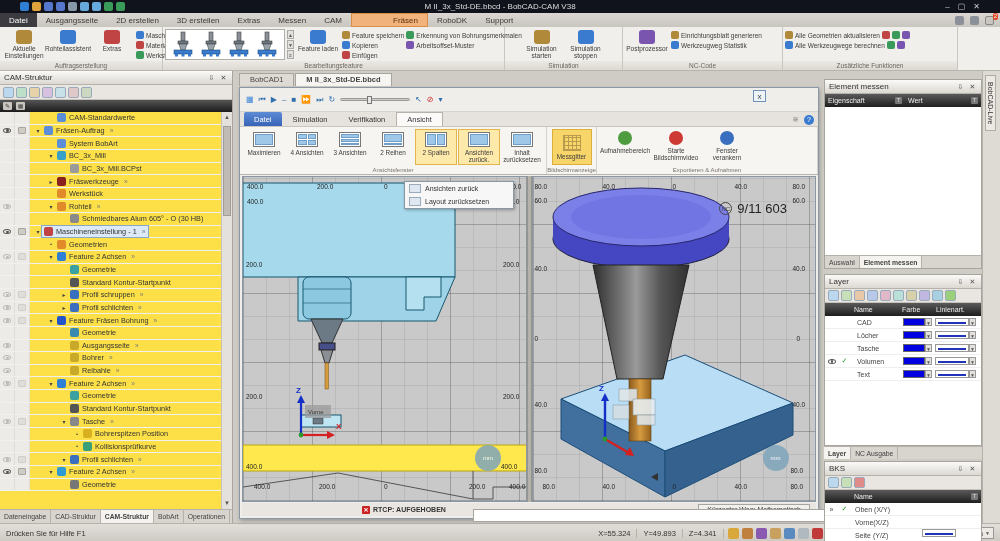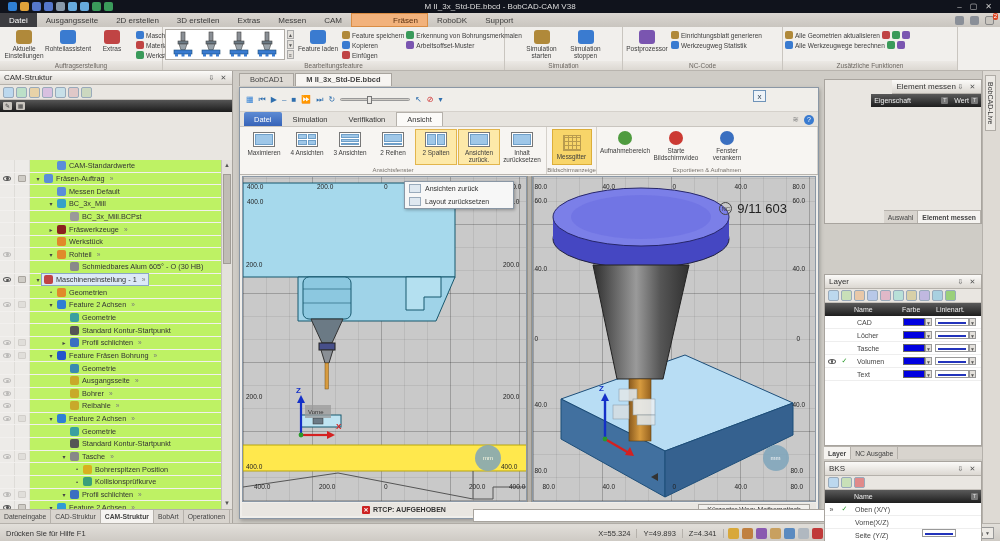--- a/index.html
+++ b/index.html
@@ -6,7 +6,7 @@
   html,body{width:1000px;height:541px;overflow:hidden;font-family:"Liberation Sans",sans-serif;background:#d6d2cc;}
   .abs{position:absolute;}
   
-  #titlebar{position:relative;height:13px;background:#10131c;color:#e8e8e8;font-size:8px;display:flex;align-items:center;padding:0 8px;}
+  #titlebar{position:relative;height:13px;background:#10131c;color:#e8e8e8;font-size:8px;display:flex;align-items:center;padding:0 20px;}
   #qa-icons{display:flex;gap:3px;align-items:center;}
   .qa{width:9px;height:9px;border-radius:2px;display:inline-block;}
   #title-text{position:absolute;left:0;right:0;text-align:center;font-size:8px;color:#ddd;pointer-events:none;}

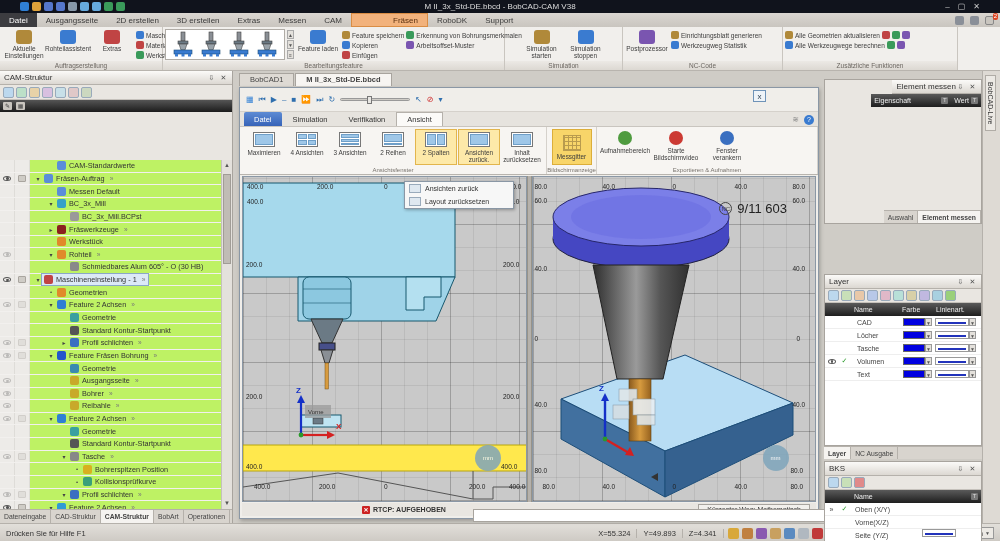--- a/index.html
+++ b/index.html
@@ -964,7 +964,7 @@
   </div>
 
   <div id="right-area">
-    <div class="rpanel" style="top:8px;height:145px;align-items:flex-end;">
+    <div class="rpanel" style="top:8px;height:190px;">
       <div class="phead">
         <span>Element messen</span>
         <span class="ph-ic">

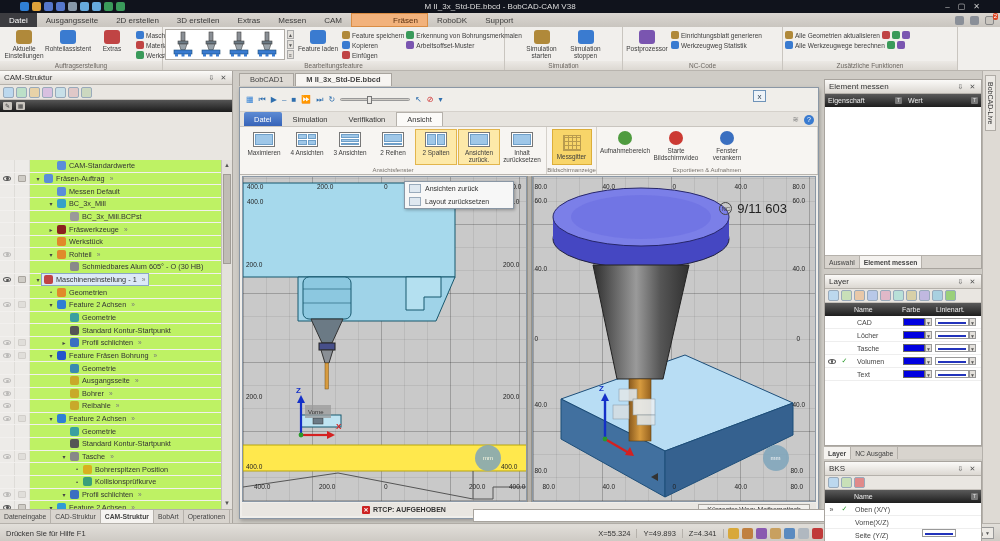--- a/index.html
+++ b/index.html
@@ -43,7 +43,7 @@
   .tb-ic{width:11px;height:11px;border-radius:2px;border:1px solid #9ab;cursor:pointer;}
   #tree-header{height:12px;background:linear-gradient(#555,#1c1c1c);display:flex;align-items:center;gap:4px;padding:0 3px;}
   #tree-header span{width:9px;height:8px;background:#c9c5bf;border-radius:1px;font-size:6px;line-height:8px;text-align:center;color:#444;}
-  #cam-tree{flex:1;overflow:hidden;background:#bef264;position:relative;margin-top:48px;}
+  #cam-tree{flex:1;overflow:hidden;background:#fde047;position:relative;}
   .trow{height:12.65px;display:flex;align-items:center;font-size:7.3px;color:#333;white-space:nowrap;border-bottom:1px solid #f2f0ee;}
   .tcol{width:15px;flex:none;height:100%;background:#edebe8;border-right:1px solid #dedcd8;display:flex;align-items:center;justify-content:center;}
   .eye{width:8px;height:5px;border:1px solid #555;border-radius:50%;position:relative;}

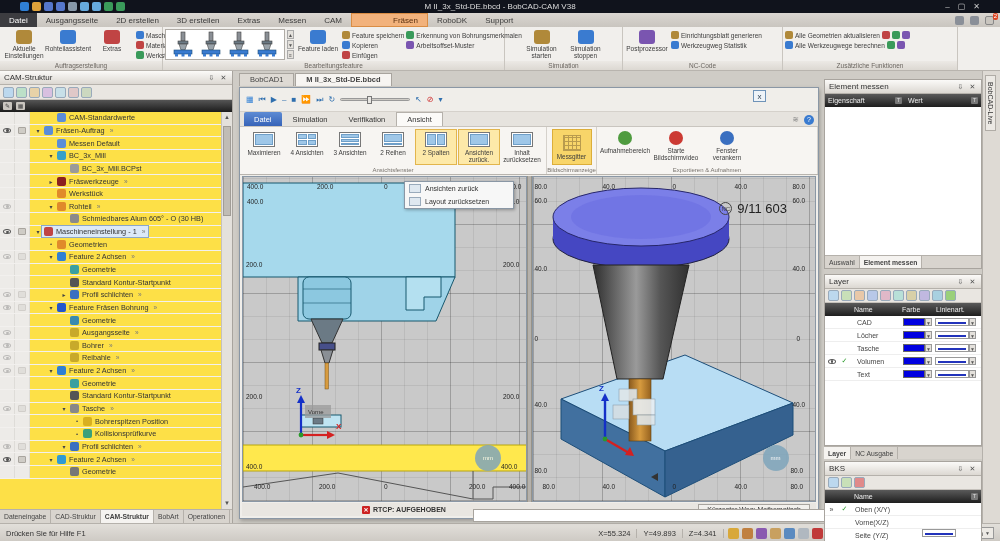--- a/index.html
+++ b/index.html
@@ -402,7 +402,7 @@
           <span class="texp"></span>
           <span class="selwrap">
             <span class="tico" style="background: rgb(91, 141, 217);"></span>
-            <span class="tlabel">Messen Default</span>
+            <span class="tlabel">System BobArt</span>
           </span>
         </div>
         <div class="trow">

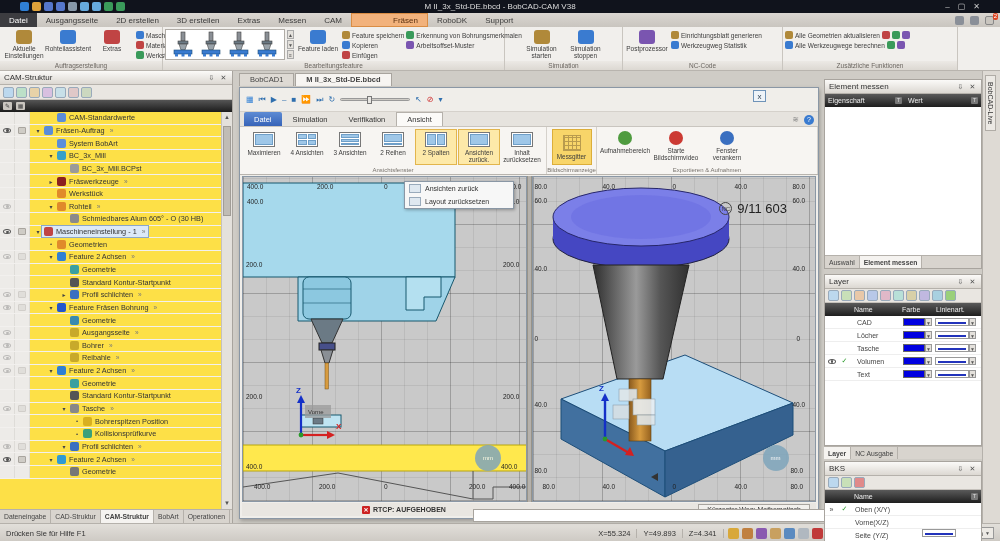--- a/index.html
+++ b/index.html
@@ -540,6 +540,21 @@
           <span class="texp">▸</span>
           <span class="selwrap">
             <span class="tico" style="background: rgb(58, 111, 192);"></span>
+            <span class="tlabel">Profil schruppen</span>
+            <span class="chev">»</span>
+          </span>
+        </div>
+        <div class="trow">
+          <span class="tcol">
+            <span class="eye off"></span>
+          </span>
+          <span class="tcol">
+            <span class="secic off"></span>
+          </span>
+          <span style="width: 30px;"></span>
+          <span class="texp">▸</span>
+          <span class="selwrap">
+            <span class="tico" style="background: rgb(58, 111, 192);"></span>
             <span class="tlabel">Profil schlichten</span>
             <span class="chev">»</span>
           </span>

